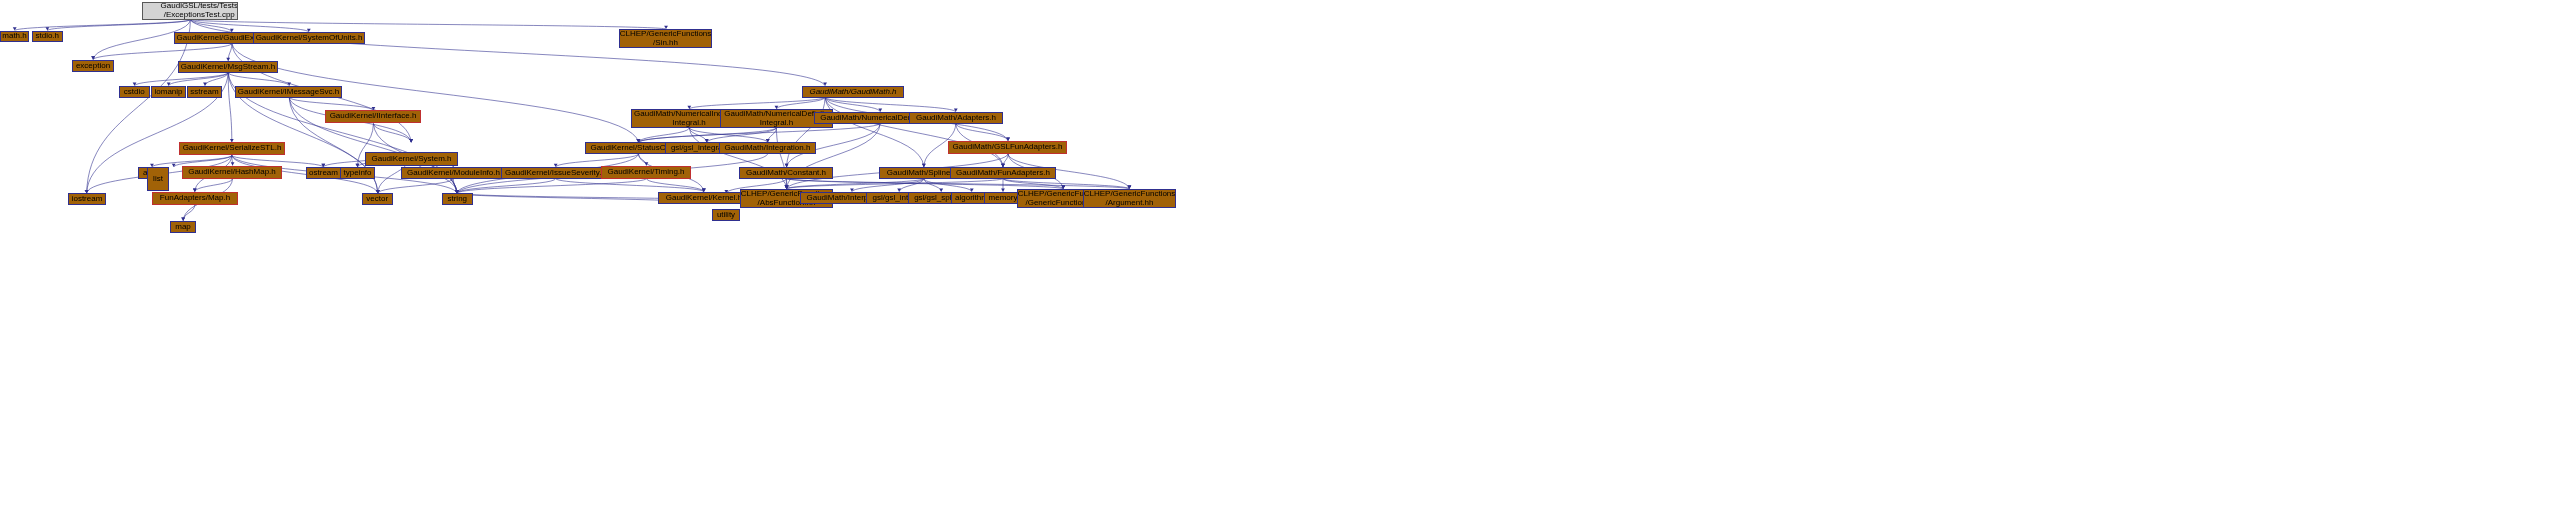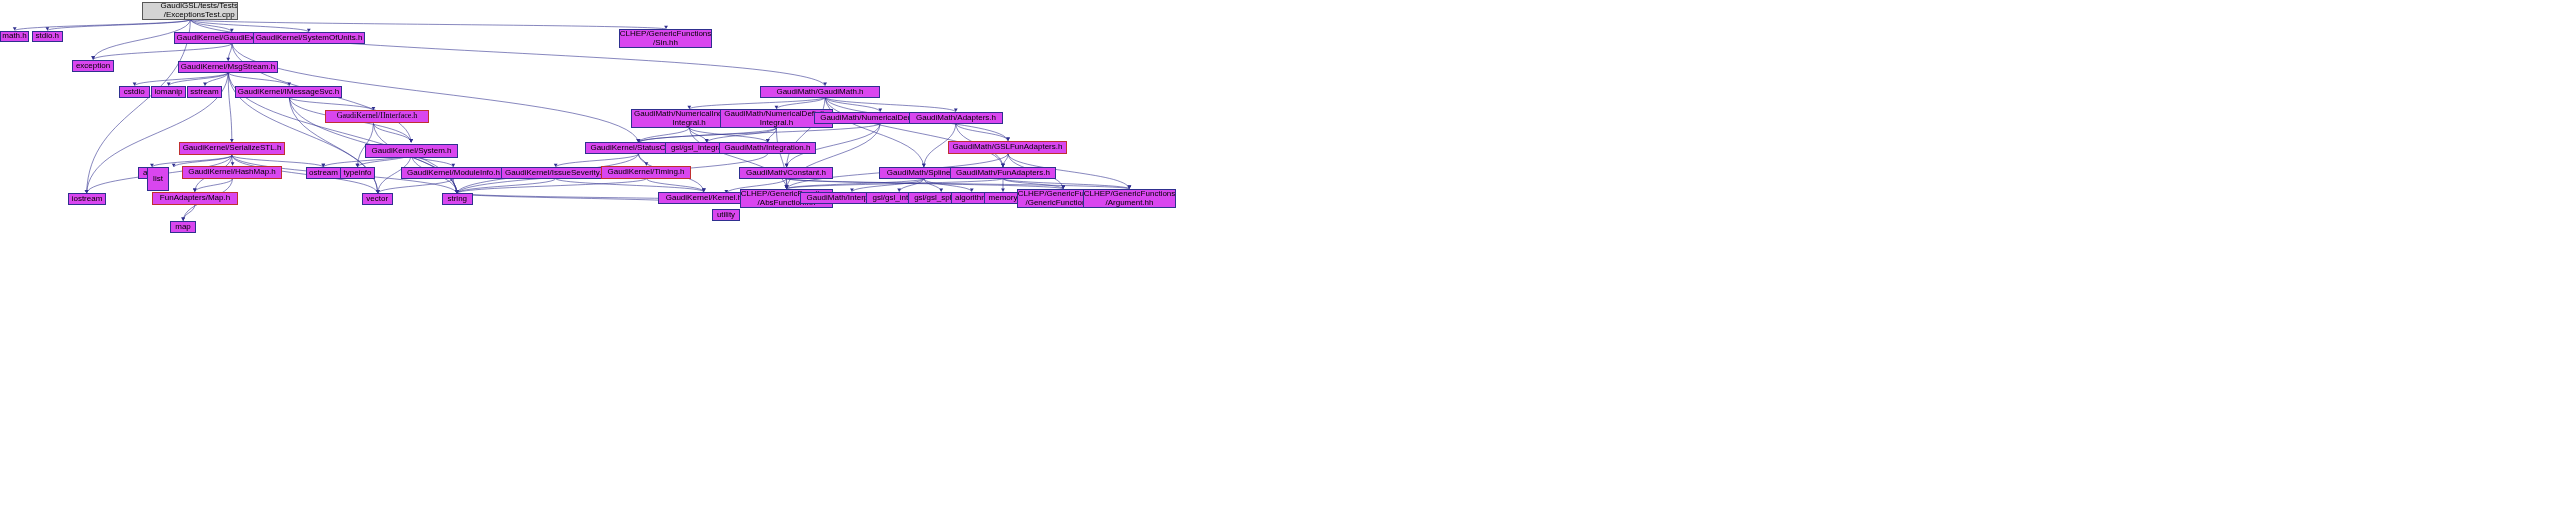--- a/index.html
+++ b/index.html
@@ -27,7 +27,7 @@
     position: absolute;
     box-sizing: border-box;
     border: 0.7px solid #2f2f8f;
-    background: #d946ef;
+    background: #a16207;
     color: #000000;
     font-size: 8px;
     line-height: 8.4px;

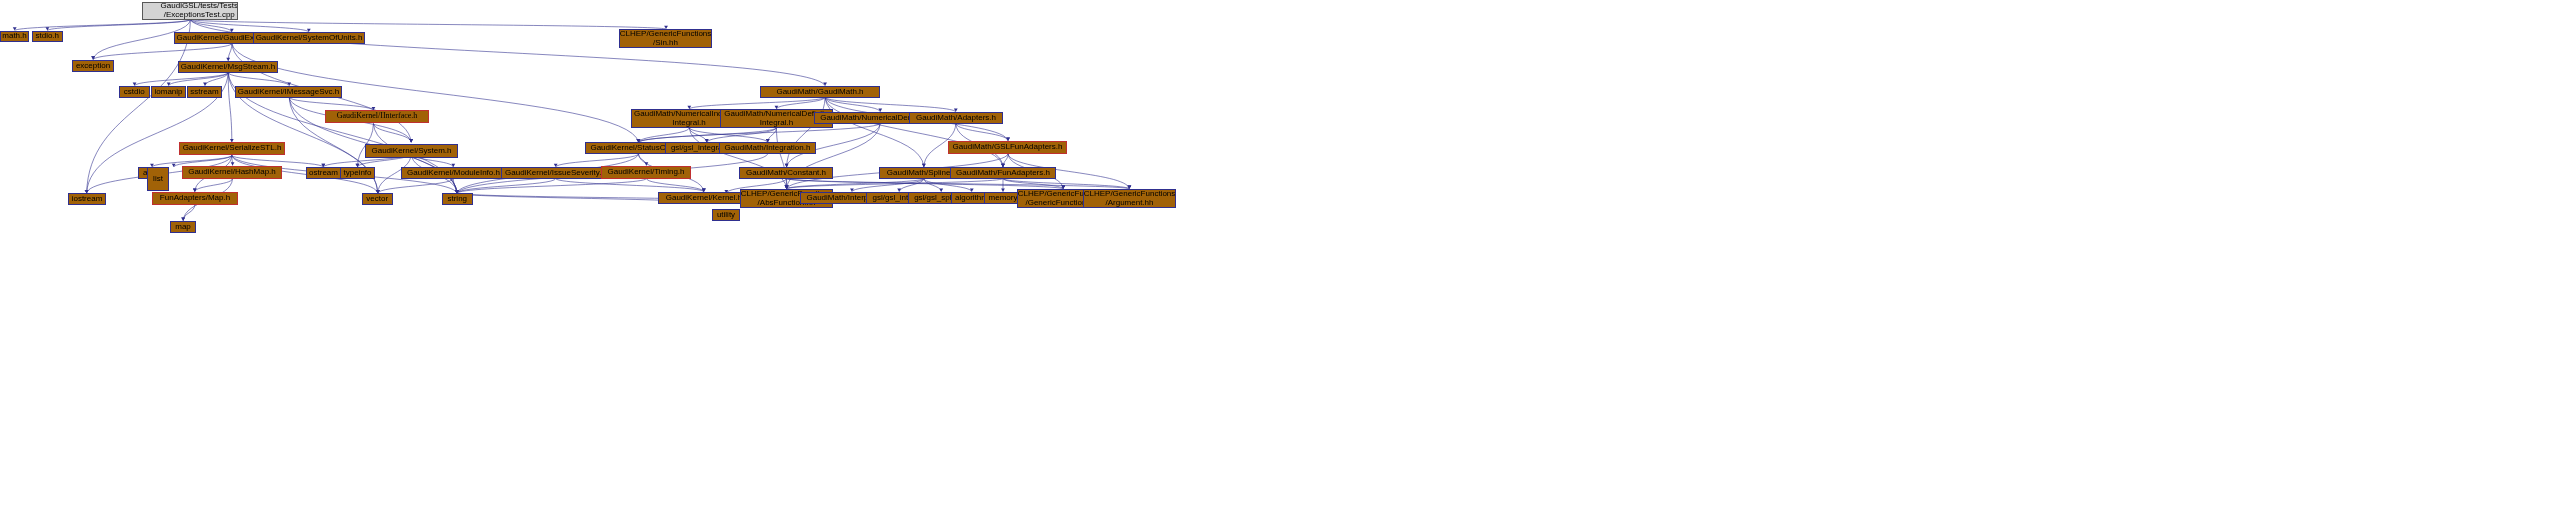--- a/index.html
+++ b/index.html
@@ -258,7 +258,7 @@
     <div class="node" style="left: 151px; top: 86px; width: 35px; height: 11.6px;">iomanip</div>
     <div class="node" style="left: 187px; top: 86px; width: 35px; height: 11.6px;">sstream</div>
     <div class="node" style="left: 235px; top: 86px; width: 107px; height: 11.6px;">GaudiKernel/IMessageSvc.h</div>
-    <div class="node" style="left: 760px; top: 86px; width: 120px; height: 11.6px;">GaudiMath/GaudiMath.h</div>
+    <div class="node" style="left: 802px; top: 86px; width: 102px; height: 11.6px; font-style: italic;">GaudiMath/GaudiMath.h</div>
     <div class="node red" style="left: 325px; top: 110px; width: 104px; height: 13px; font-family: Liberation Serif, serif;">GaudiKernel/IInterface.h</div>
     <div class="node" style="left: 631px; top: 109px; width: 116px; height: 19px;">GaudiMath/NumericalIndefinite
 Integral.h</div>

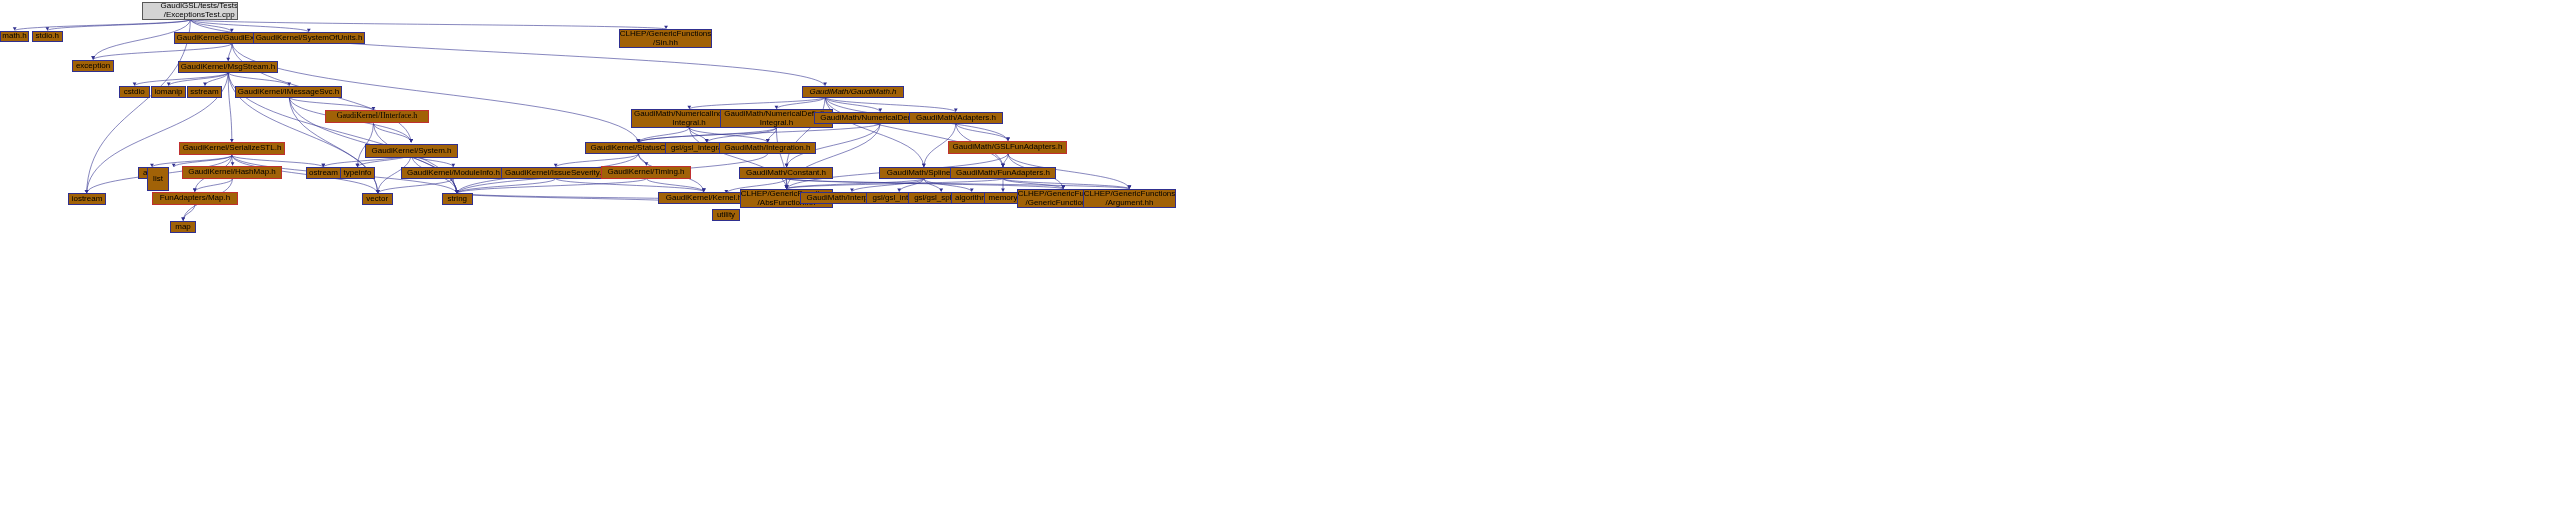--- a/index.html
+++ b/index.html
@@ -259,7 +259,7 @@
     <div class="node" style="left: 187px; top: 86px; width: 35px; height: 11.6px;">sstream</div>
     <div class="node" style="left: 235px; top: 86px; width: 107px; height: 11.6px;">GaudiKernel/IMessageSvc.h</div>
     <div class="node" style="left: 802px; top: 86px; width: 102px; height: 11.6px; font-style: italic;">GaudiMath/GaudiMath.h</div>
-    <div class="node red" style="left: 325px; top: 110px; width: 104px; height: 13px; font-family: Liberation Serif, serif;">GaudiKernel/IInterface.h</div>
+    <div class="node red" style="left: 325px; top: 110px; width: 96px; height: 13px;">GaudiKernel/IInterface.h</div>
     <div class="node" style="left: 631px; top: 109px; width: 116px; height: 19px;">GaudiMath/NumericalIndefinite
 Integral.h</div>
     <div class="node" style="left: 720px; top: 109px; width: 113px; height: 19px;">GaudiMath/NumericalDefinite

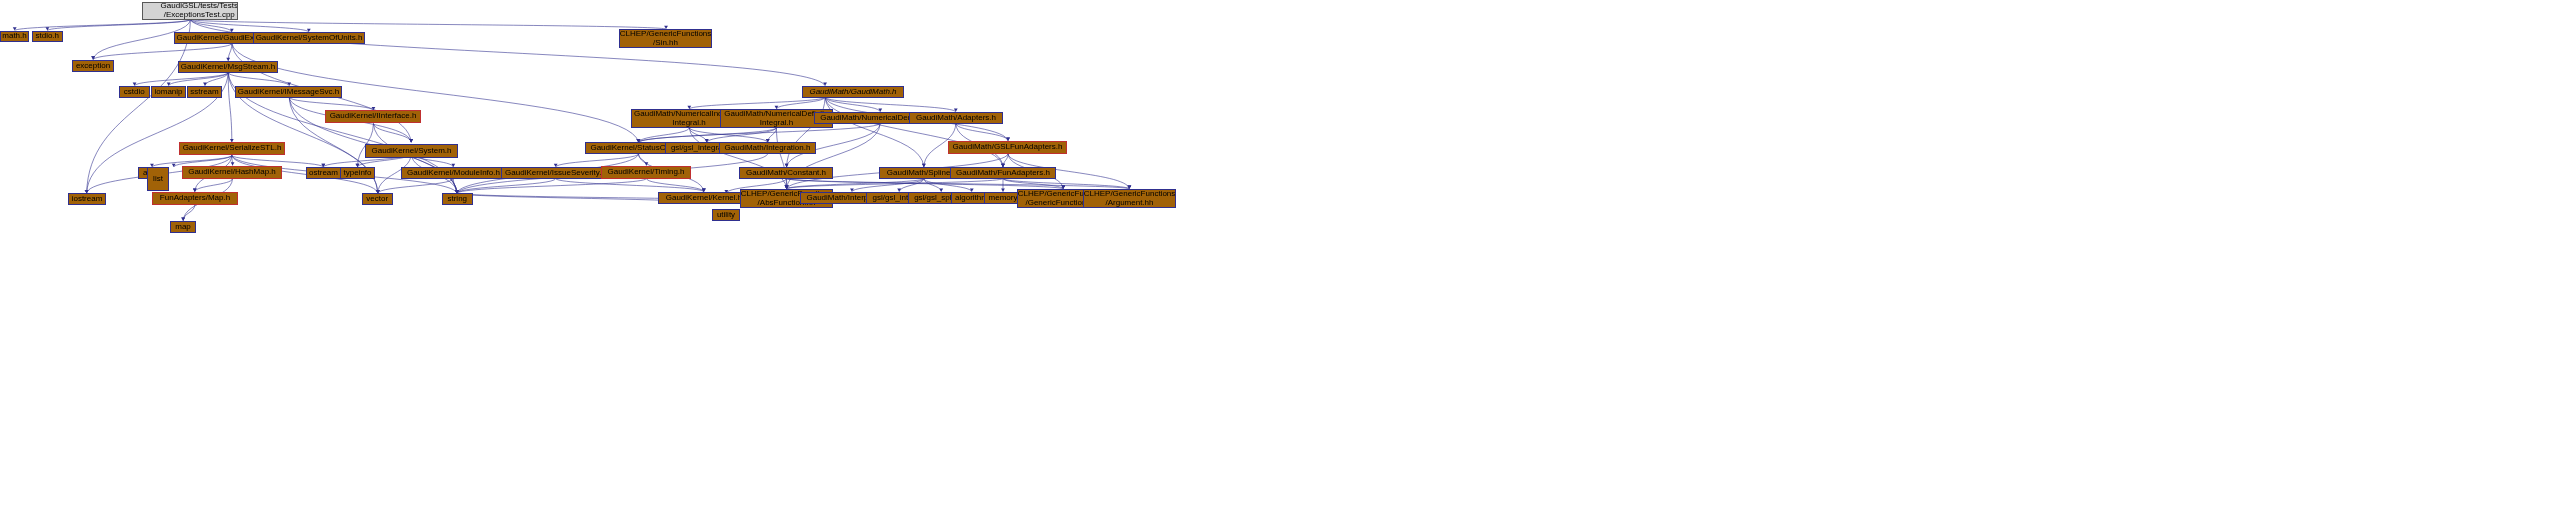--- a/index.html
+++ b/index.html
@@ -267,7 +267,7 @@
     <div class="node" style="left: 814px; top: 112px; width: 132px; height: 11.6px;">GaudiMath/NumericalDerivative.h</div>
     <div class="node" style="left: 909px; top: 112px; width: 94px; height: 11.6px;">GaudiMath/Adapters.h</div>
     <div class="node red" style="left: 179px; top: 142px; width: 106px; height: 13px;">GaudiKernel/SerializeSTL.h</div>
-    <div class="node" style="left: 365px; top: 144px; width: 93px; height: 14px;">GaudiKernel/System.h</div>
+    <div class="node" style="left: 365px; top: 152px; width: 93px; height: 14px;">GaudiKernel/System.h</div>
     <div class="node" style="left: 585px; top: 142px; width: 106px; height: 11.6px;">GaudiKernel/StatusCode.h</div>
     <div class="node" style="left: 665px; top: 142px; width: 83px; height: 11.6px;">gsl/gsl_integration.h</div>
     <div class="node" style="left: 719px; top: 142px; width: 97px; height: 11.6px;">GaudiMath/Integration.h</div>

